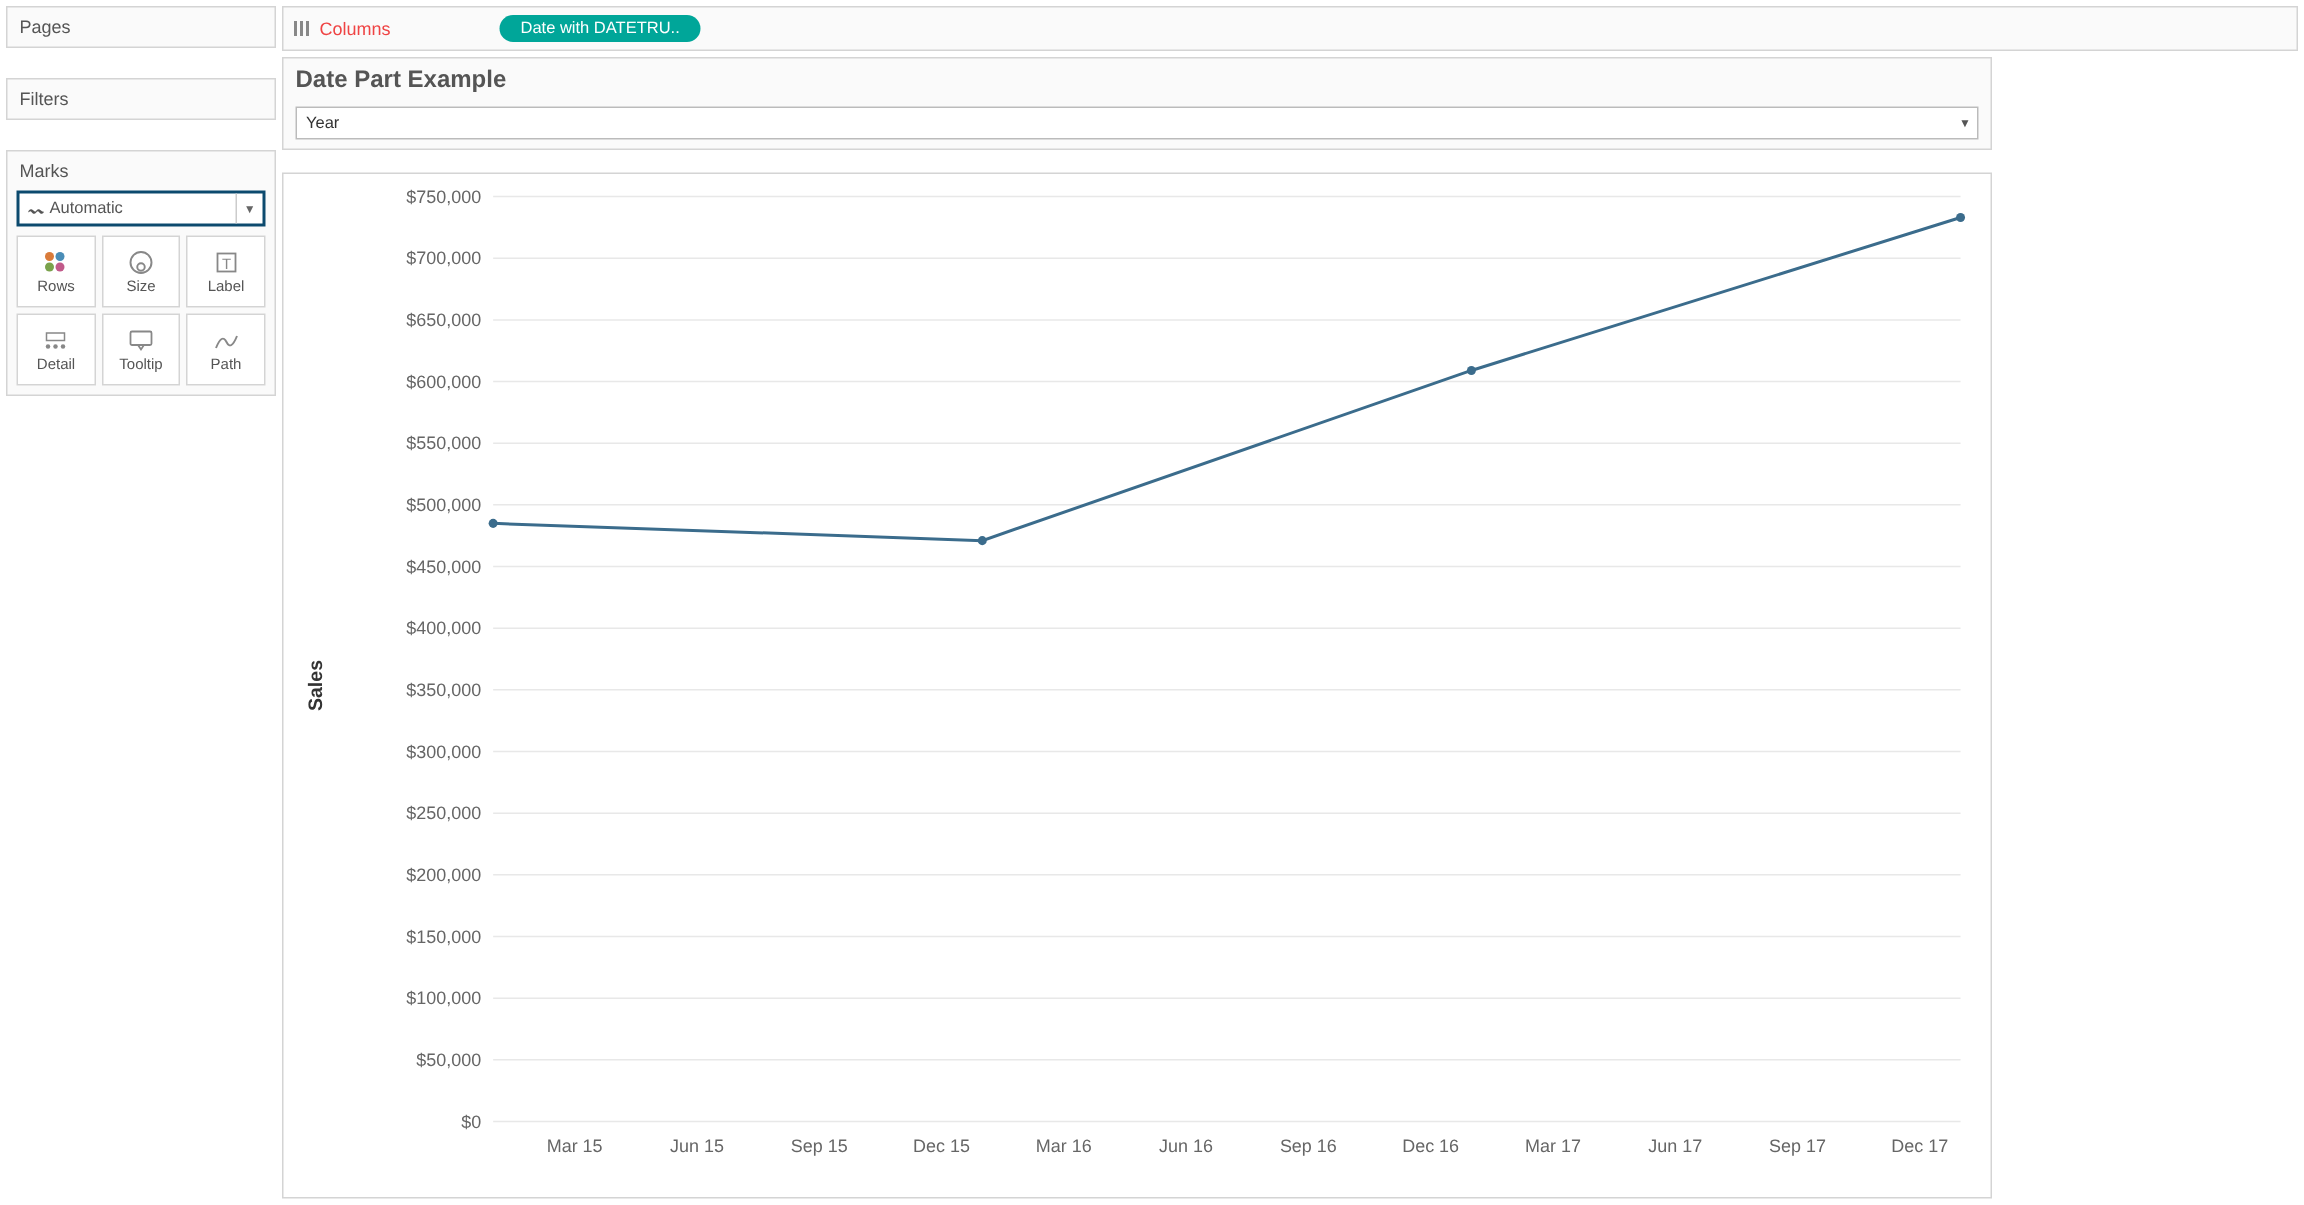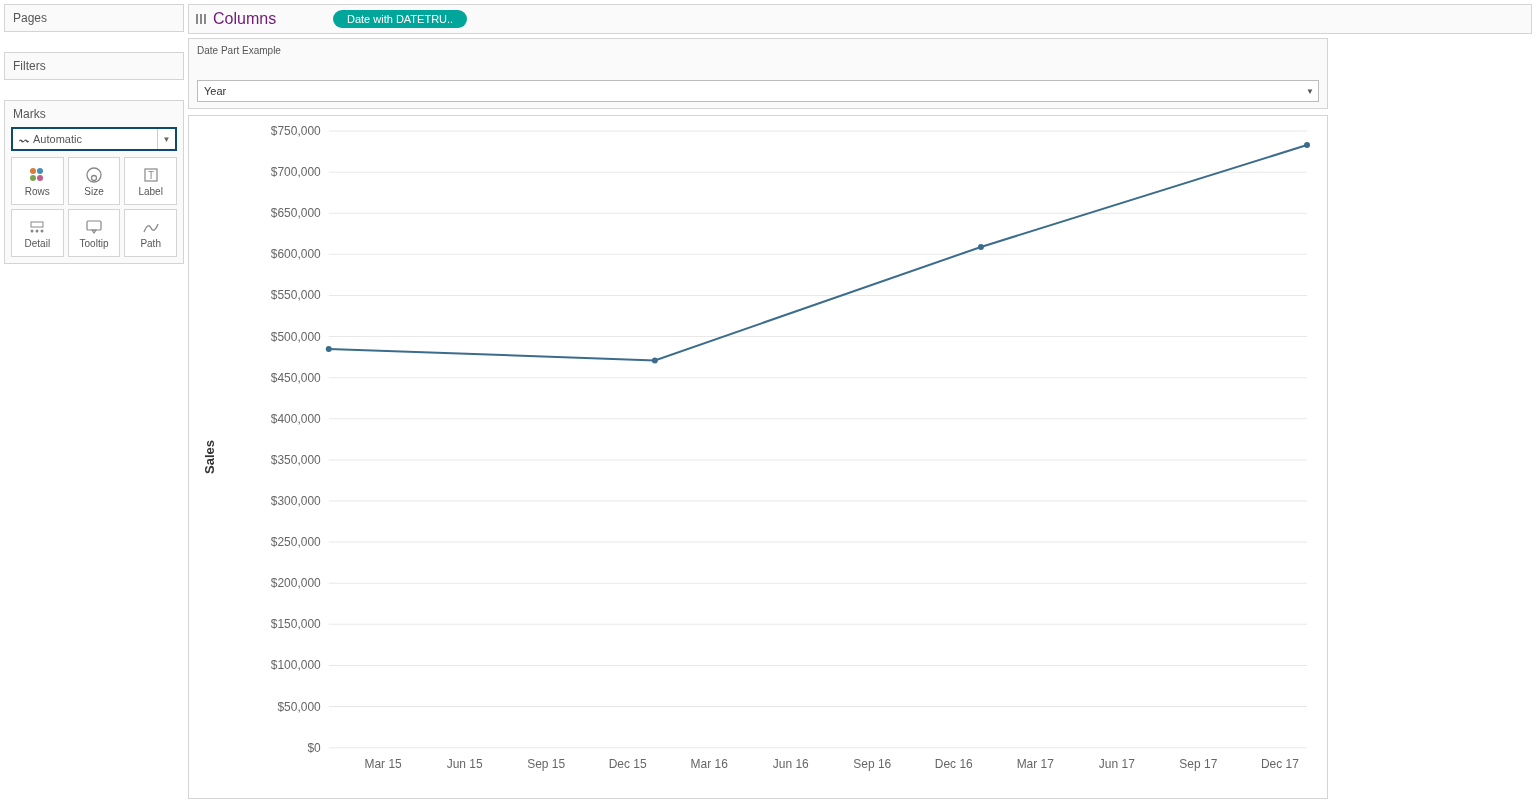--- a/index.html
+++ b/index.html
@@ -68,7 +68,7 @@
     padding: 0 6px; gap: 8px;
   }
   .shelf-row + .shelf-row { border-top: none; }
-  .shelf-label { display:flex; align-items:center; gap:6px; width: 130px; font-size:16px; color:#701a75;}
+  .shelf-label { display:flex; align-items:center; gap:6px; width: 130px; font-size:12px; color:#ef4444;}
   .pill {
     background:#00a699; color:#fff; border-radius: 12px;
     padding: 3px 14px; font-size:11px; font-weight:500;

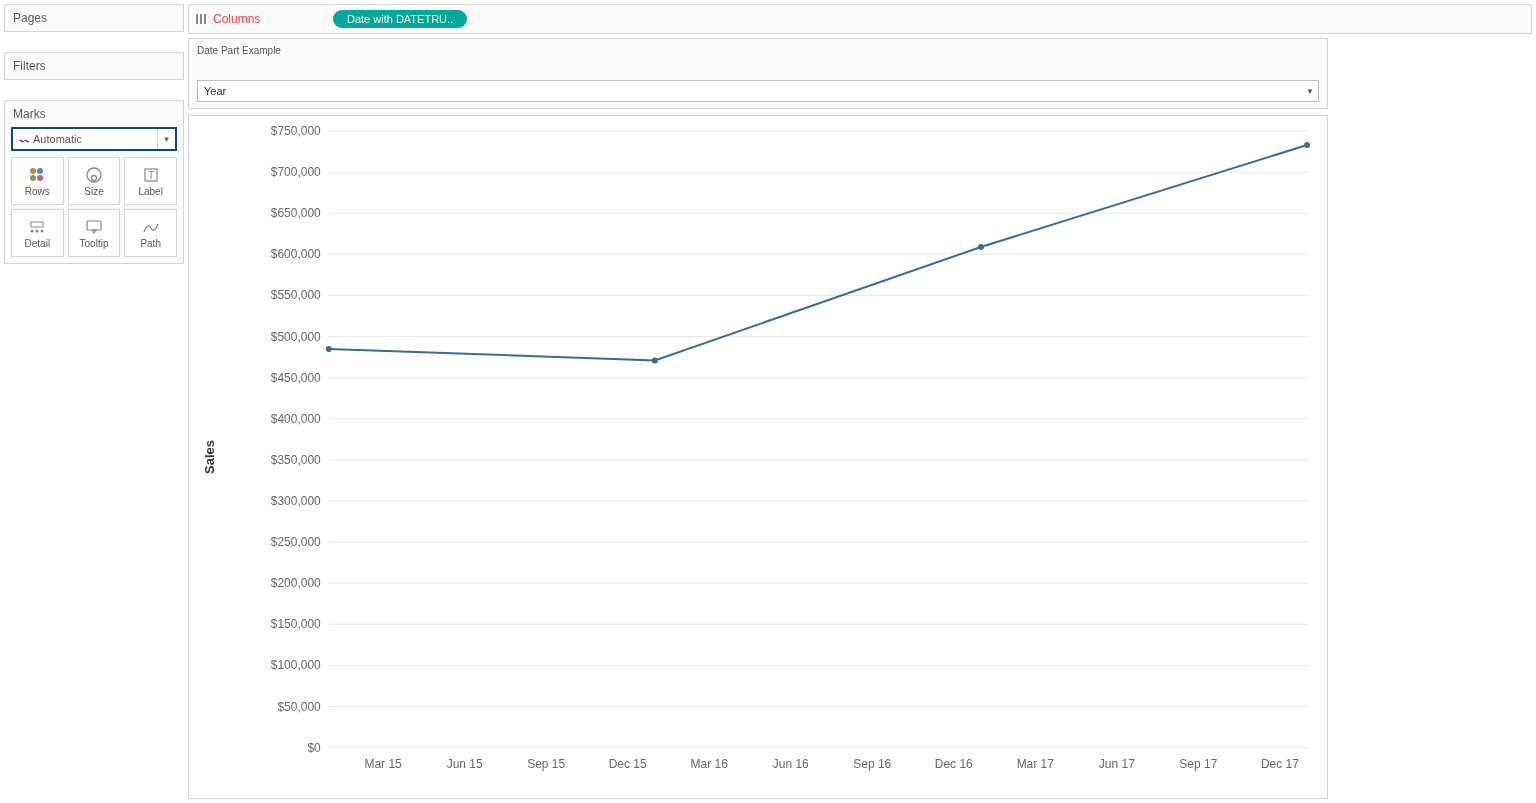--- a/index.html
+++ b/index.html
@@ -87,7 +87,7 @@
   }
   .param-col { display:flex; flex-direction:column; gap:4px; }
   .param-box { border:1px solid #d4d4d4; background:#fafafa; padding:6px 8px; }
-  .param-title { font-size:10px; color:#555; margin-bottom:24px; }
+  .param-title { font-size:16px; color:#555; margin-bottom:8px;font-weight:bold; }
   .param-select {
     width:100%; height:22px; border:1px solid #bbb; background:#fff;
     display:flex; align-items:center; padding:0 6px; font-size:11px; color:#333;

